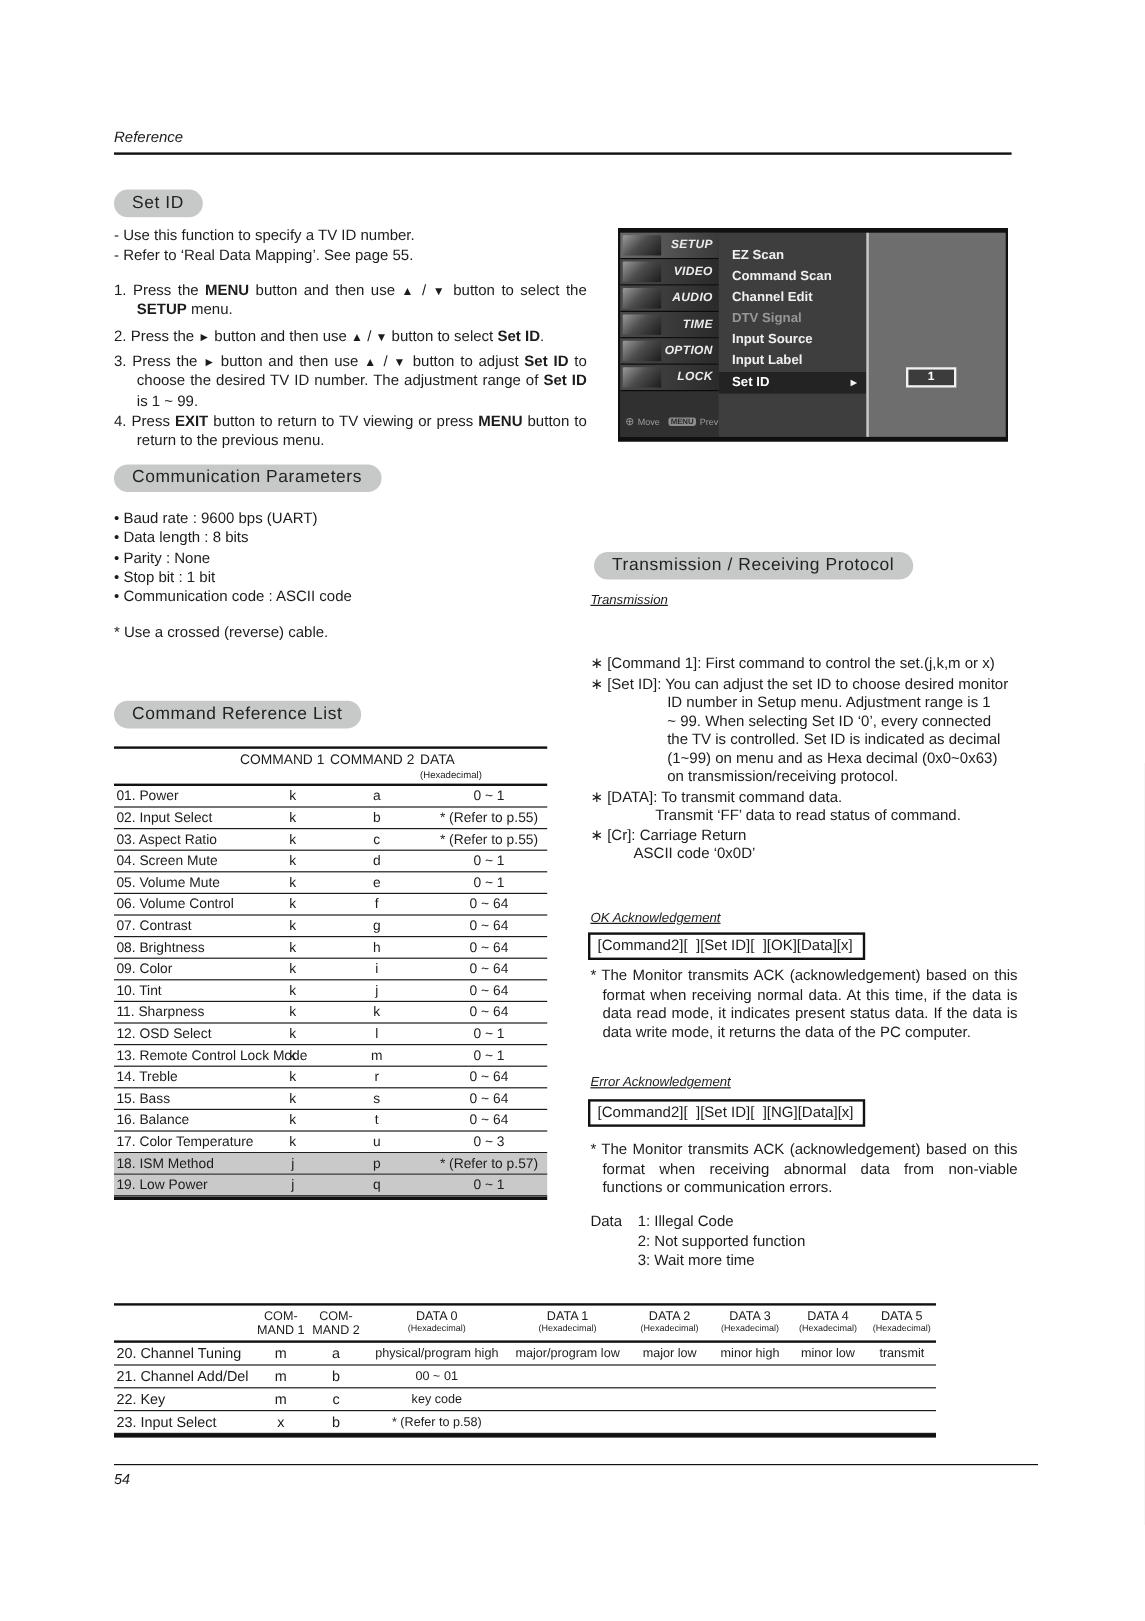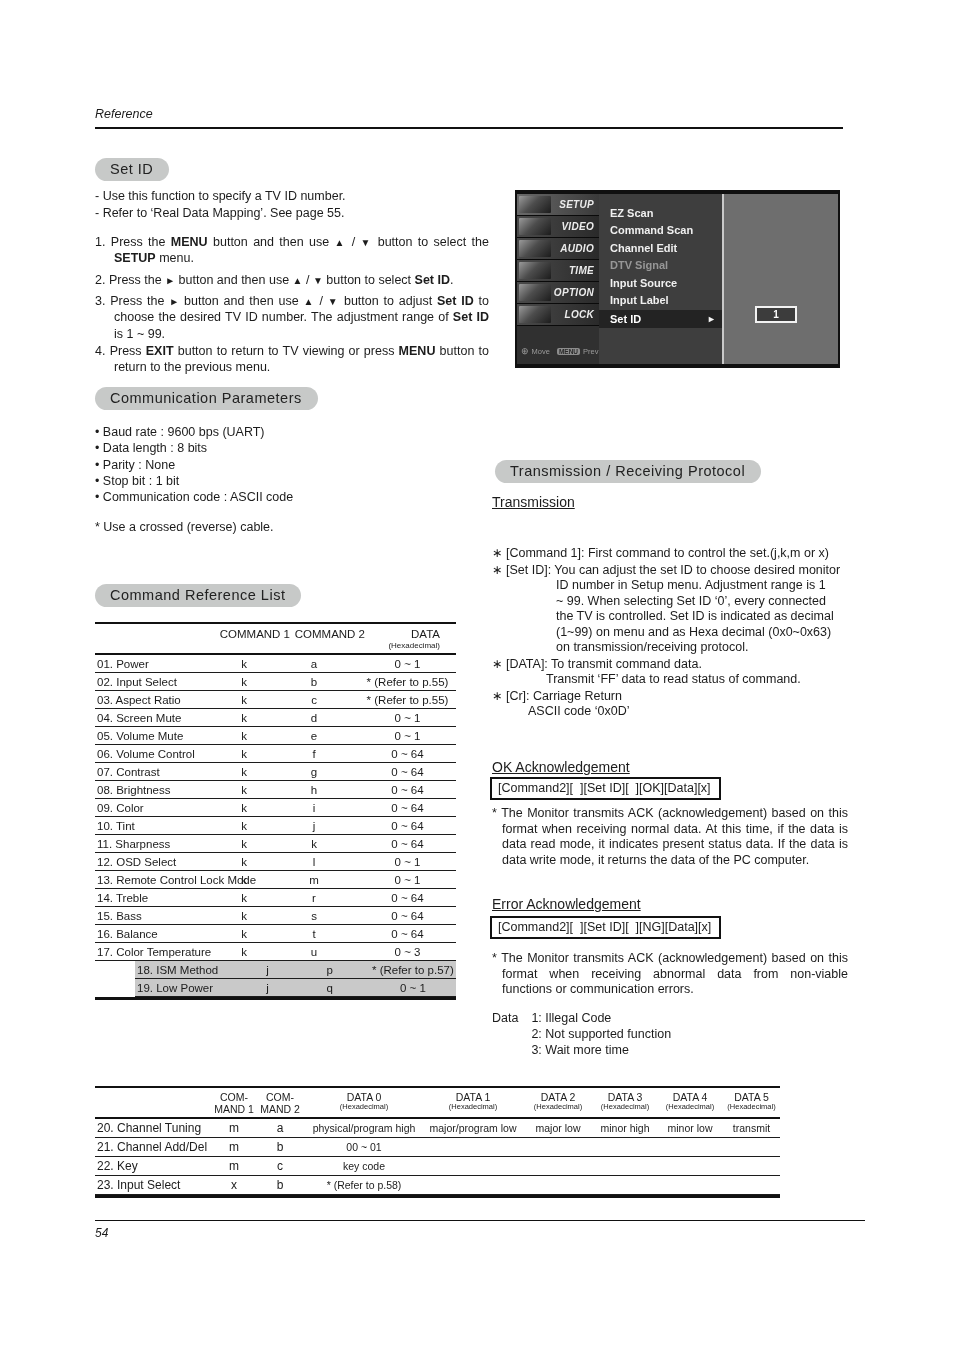--- a/index.html
+++ b/index.html
@@ -65,7 +65,7 @@
     display:flex; align-items:center; justify-content:center; }
 
   
-  .subhead { text-decoration:underline; font-size:14px; }
+  .subhead { font-style:italic; text-decoration:underline; font-size:11px; }
   .codebox { display:inline-block; border:2px solid #111; padding:2px 8px 3px 6px;
     font-size:12.5px; white-space:pre; }
   .note { white-space:pre-line; line-height:1.24; margin-bottom:1px; }

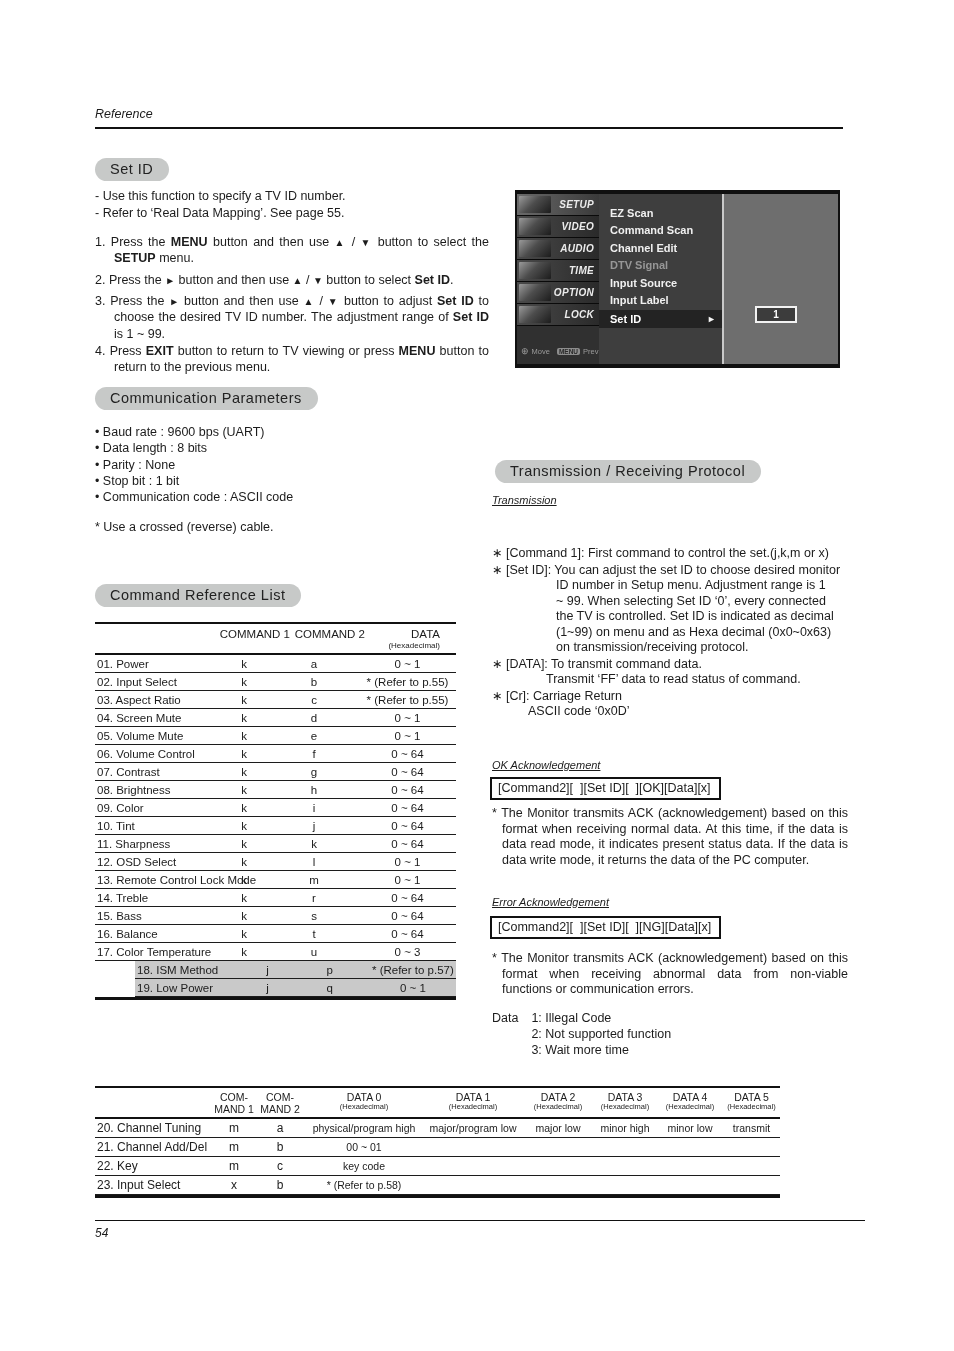--- a/index.html
+++ b/index.html
@@ -80,7 +80,7 @@
   
   .tbl1 { border-top:2px solid #111; border-bottom:3px solid #111; }
   .t1-head { position:relative; height:31px; border-bottom:2px solid #111; font-size:11.5px; }
-  .t1-head span { position:absolute; text-align:right; }
+  .t1-head span { position:absolute; text-align:left; }
   .t1h-c1 { left:105px; top:4px; width:90px; }
   .t1h-c2 { left:180px; top:4px; width:90px; }
   .t1h-d  { left:255px; top:4px; width:90px; }

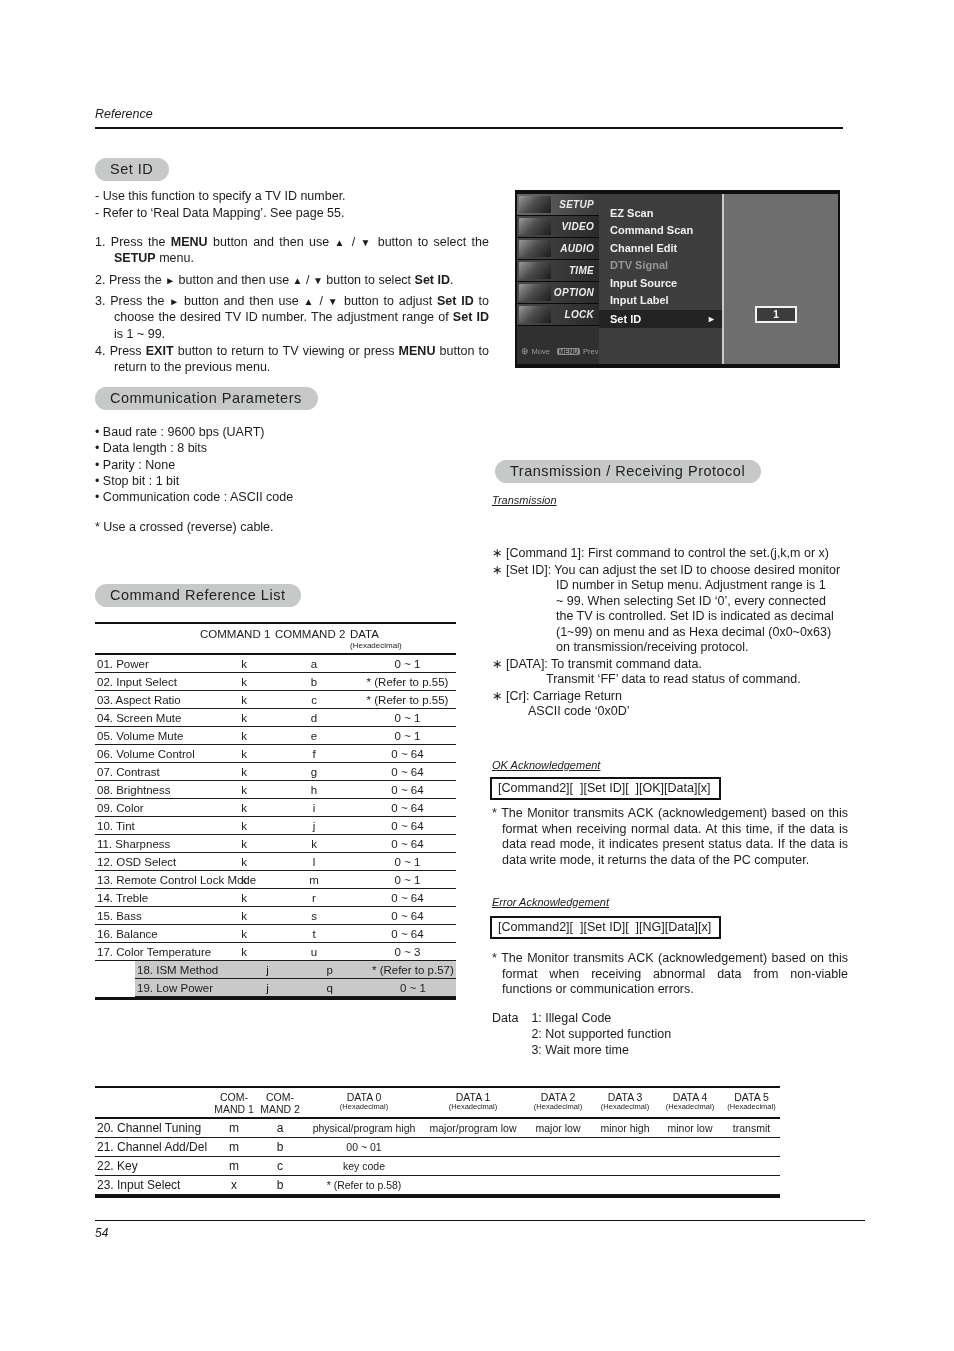--- a/index.html
+++ b/index.html
@@ -88,7 +88,7 @@
 
   .trow { display:flex; border-bottom:1px solid #1c1c1c; align-items:center; }
   .t1-body .trow { height:18px; font-size:11.5px; }
-  .trow.hl { background:#c9c9c9;margin-left:40px; }
+  .trow.hl { background:#c9c9c9; }
   .tcell { overflow:visible; white-space:nowrap; }
   .a-l { text-align:left; padding-left:2px; }
   .a-c { text-align:center; }

